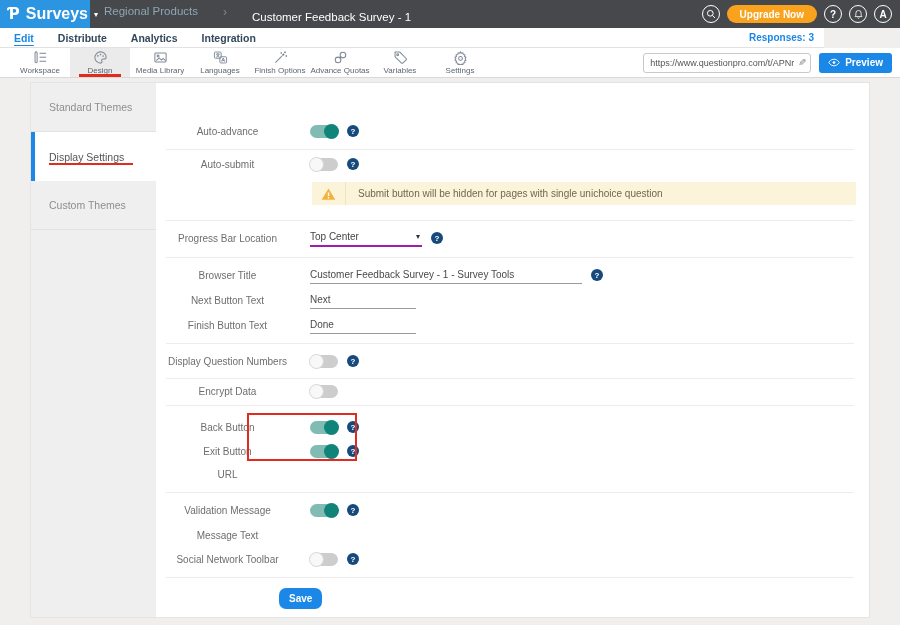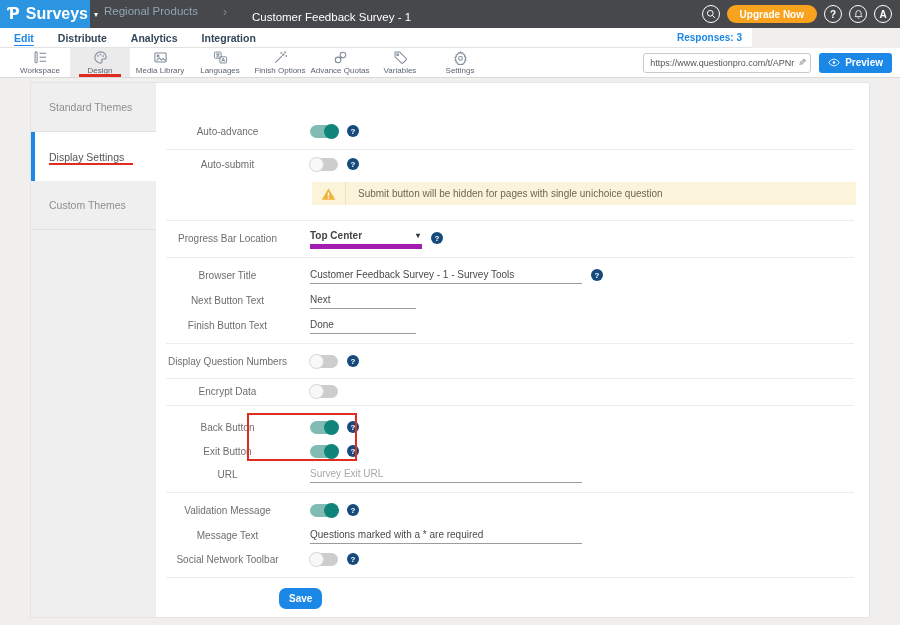--- a/index.html
+++ b/index.html
@@ -20,7 +20,7 @@
   .upgrade-btn { background:#f9a21d; color:#fff; font-size:10px; font-weight:bold; border:none; border-radius:9px; height:18px; padding:0 13px; display:flex; align-items:center; }
 
   
-  .navrow { position:absolute; left:0; top:28px; width:752px; height:20px; background:#fff; border-bottom:1px solid #e2e2e2; display:flex; align-items:center; padding:0 10px 0 14px; gap:24px; }
+  .navrow { position:absolute; left:0; top:28px; width:824px; height:20px; background:#fff; border-bottom:1px solid #e2e2e2; display:flex; align-items:center; padding:0 10px 0 14px; gap:24px; }
   .nav-item { font-size:10.5px; font-weight:bold; color:#33475b; cursor:pointer; }
   .nav-item.active { color:#1b87e6; text-decoration:underline; text-underline-offset:3px; }
   .responses { margin-left:auto; font-size:10px; font-weight:bold; color:#1b87e6; }

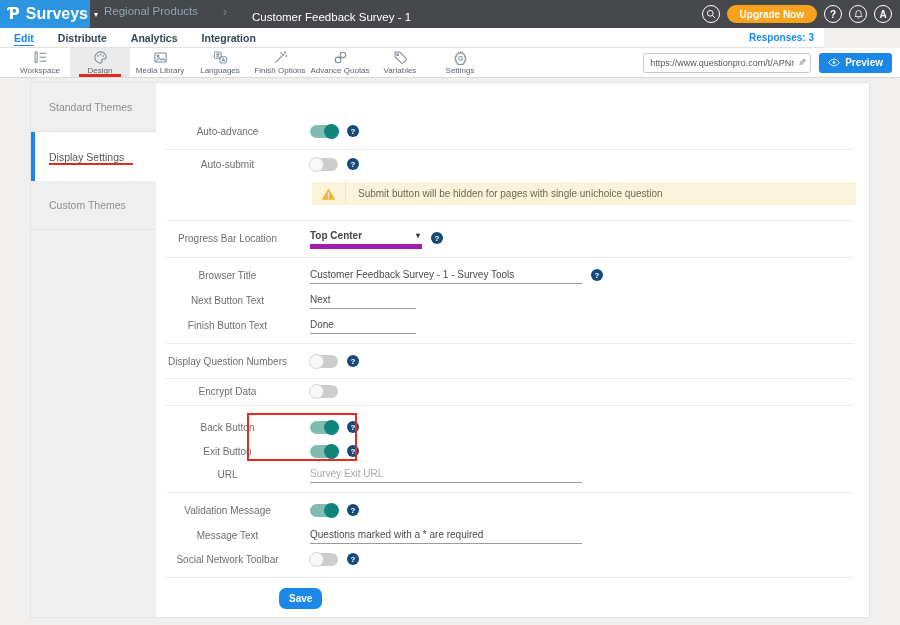--- a/index.html
+++ b/index.html
@@ -62,7 +62,7 @@
   .uinput::placeholder { color:#a8a8a8; }
   .w-long { width:272px; }
   .w-short { width:106px; }
-  .select { width:112px; border-bottom:5px solid #a21caf; display:flex; align-items:center; justify-content:space-between; font-size:10px; color:#444; padding:2px 2px 3px 0; cursor:pointer;font-weight:bold; }
+  .select { width:112px; border-bottom:2px solid #a21caf; display:flex; align-items:center; justify-content:space-between; font-size:10px; color:#444; padding:2px 2px 3px 0; cursor:pointer; }
   .select .caret { font-size:8px; color:#333; }
 
   .warn-banner { position:absolute; left:156px; top:99px; width:544px; height:23px; background:#fcf4da; display:flex; align-items:center; }

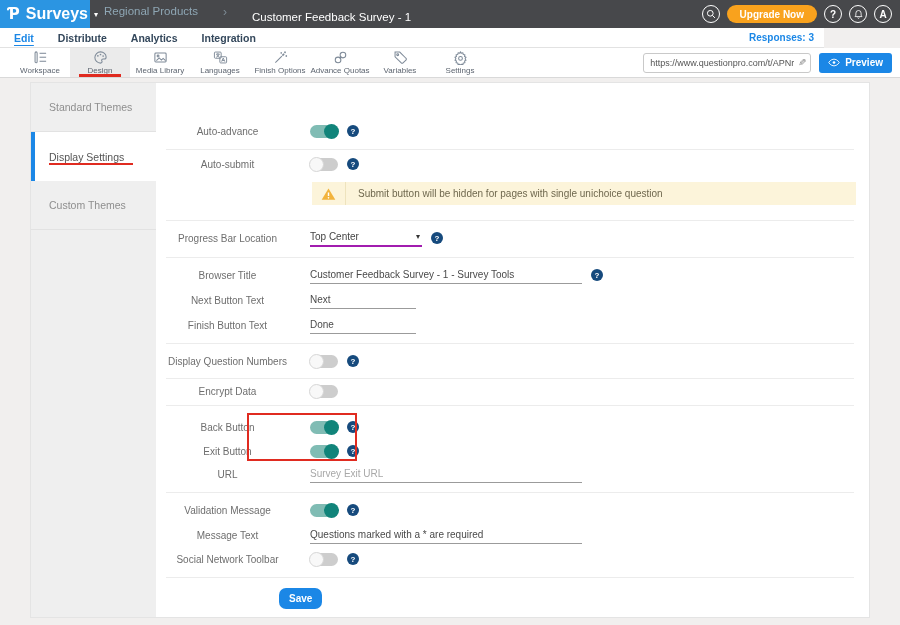--- a/index.html
+++ b/index.html
@@ -328,7 +328,6 @@
 
     <div class="row" style="top:381px">
       <span class="lbl">URL</span>
-      <input class="uinput w-long" placeholder="Survey Exit URL" style="">
     </div>
     <div class="divider" style="top:409px"></div>
 

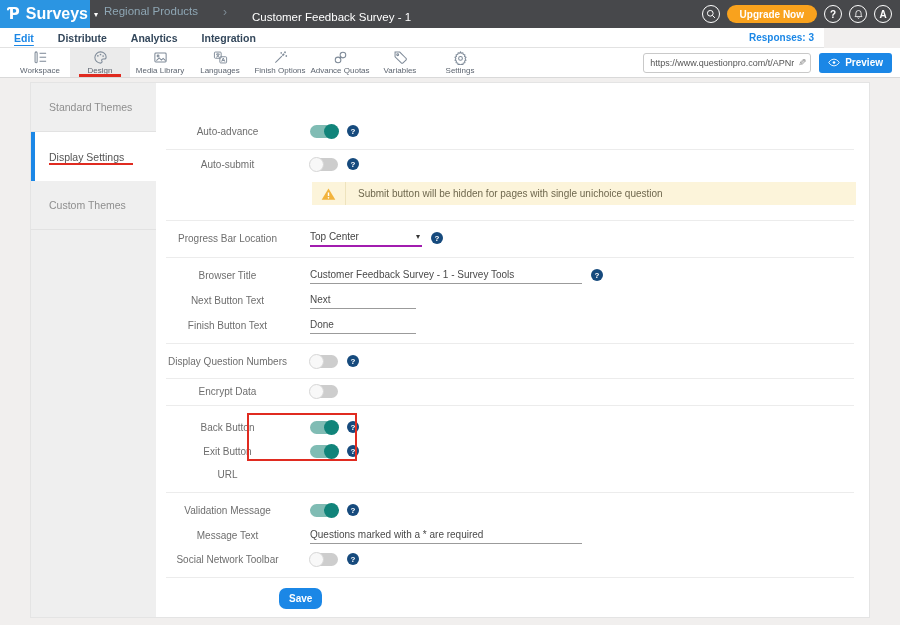--- a/index.html
+++ b/index.html
@@ -341,7 +341,6 @@
 
     <div class="row" style="top:442px">
       <span class="lbl">Message Text</span>
-      <input class="uinput w-long" value="Questions marked with a * are required" style="">
     </div>
 
     <div class="row" style="top:466px">

